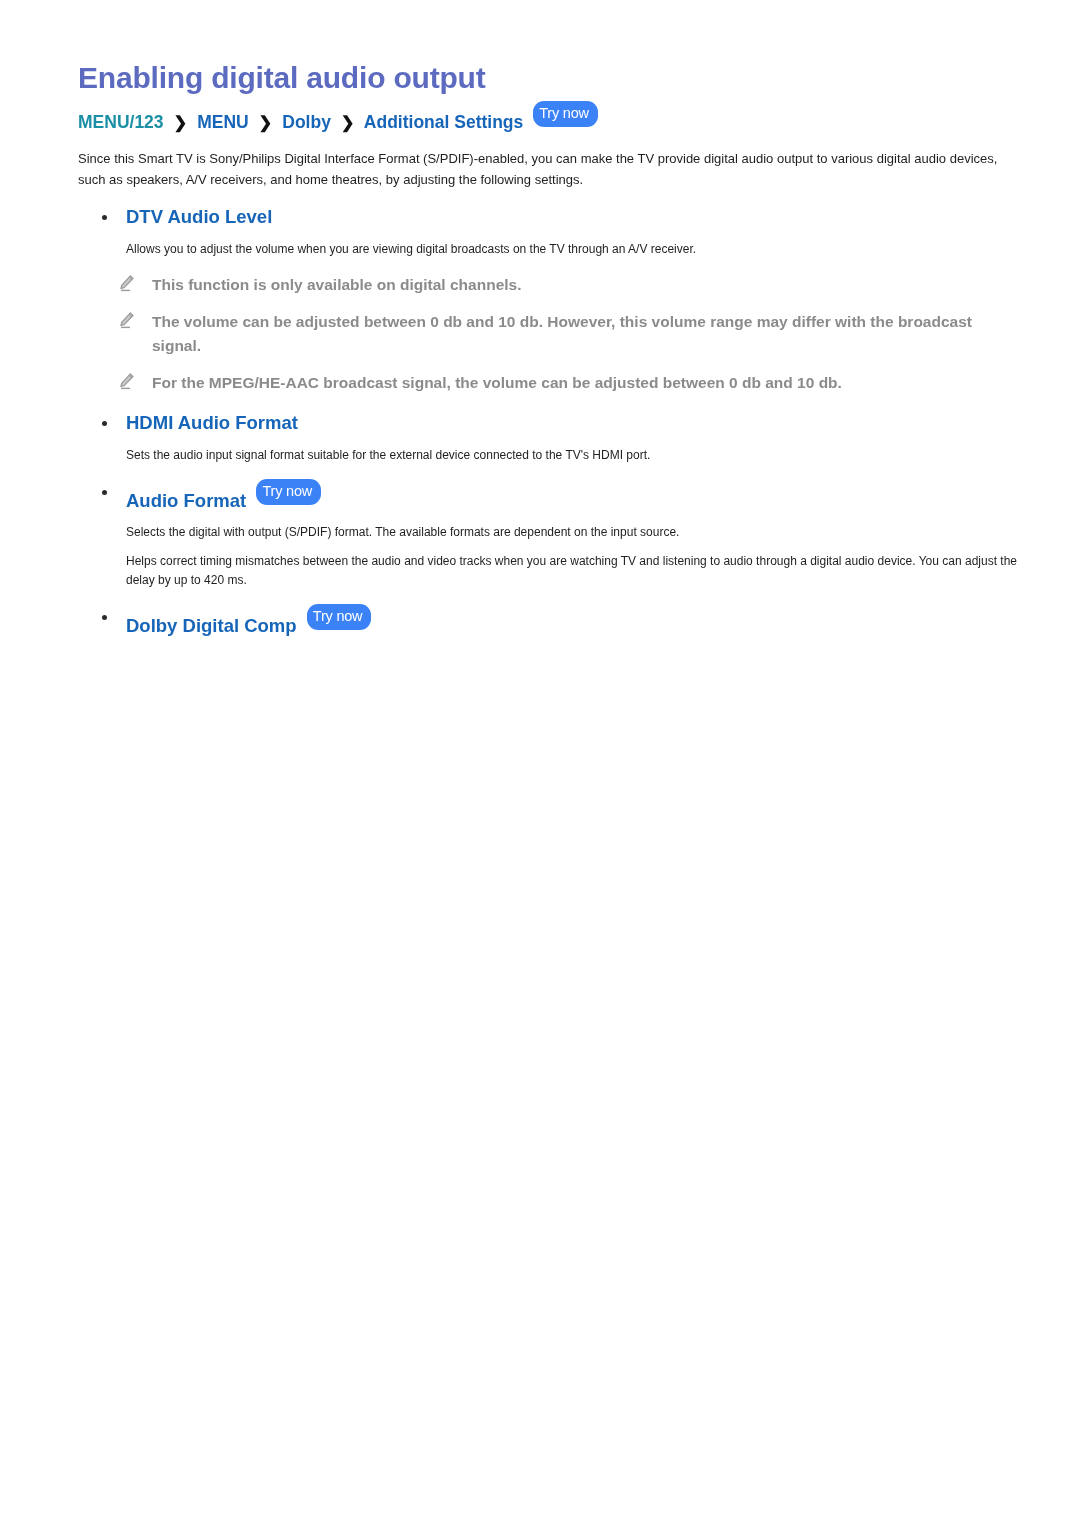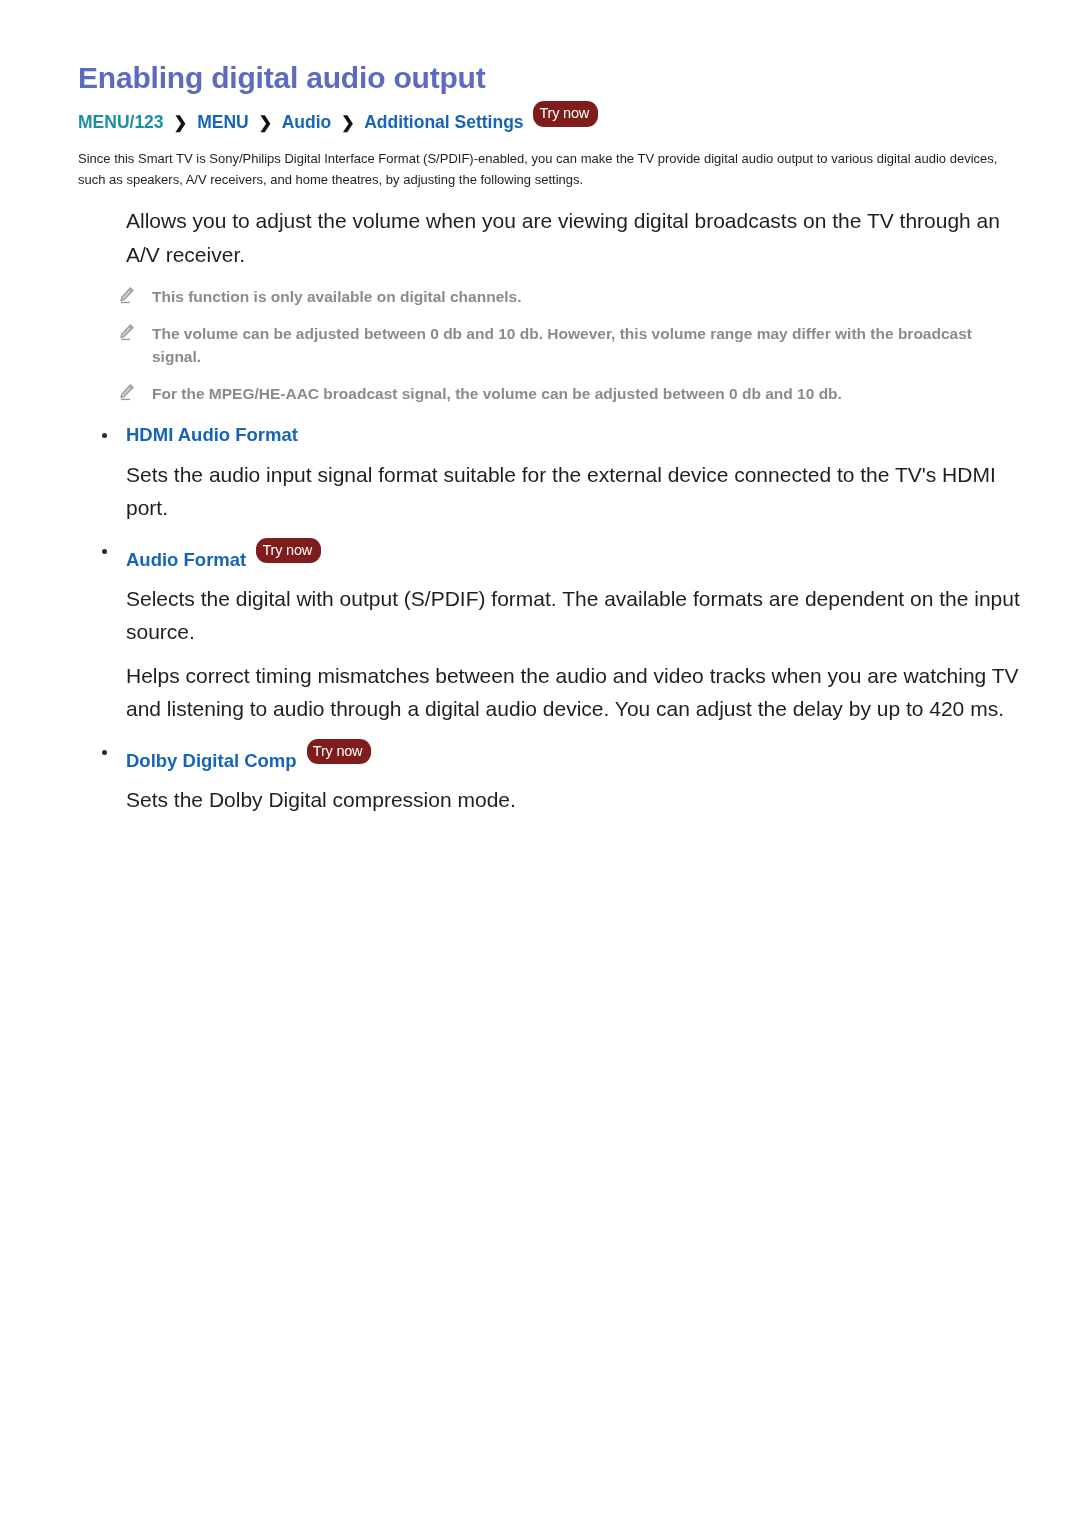--- a/index.html
+++ b/index.html
@@ -141,7 +141,7 @@
     <span class="crumb-sep">❯</span>
     <span class="crumb">MENU</span>
     <span class="crumb-sep">❯</span>
-    <span class="crumb">Audio</span>
+    <span class="crumb">Dolby</span>
     <span class="crumb-sep">❯</span>
     <span class="crumb">Additional Settings</span>
     <span class="trynow">Try now</span>

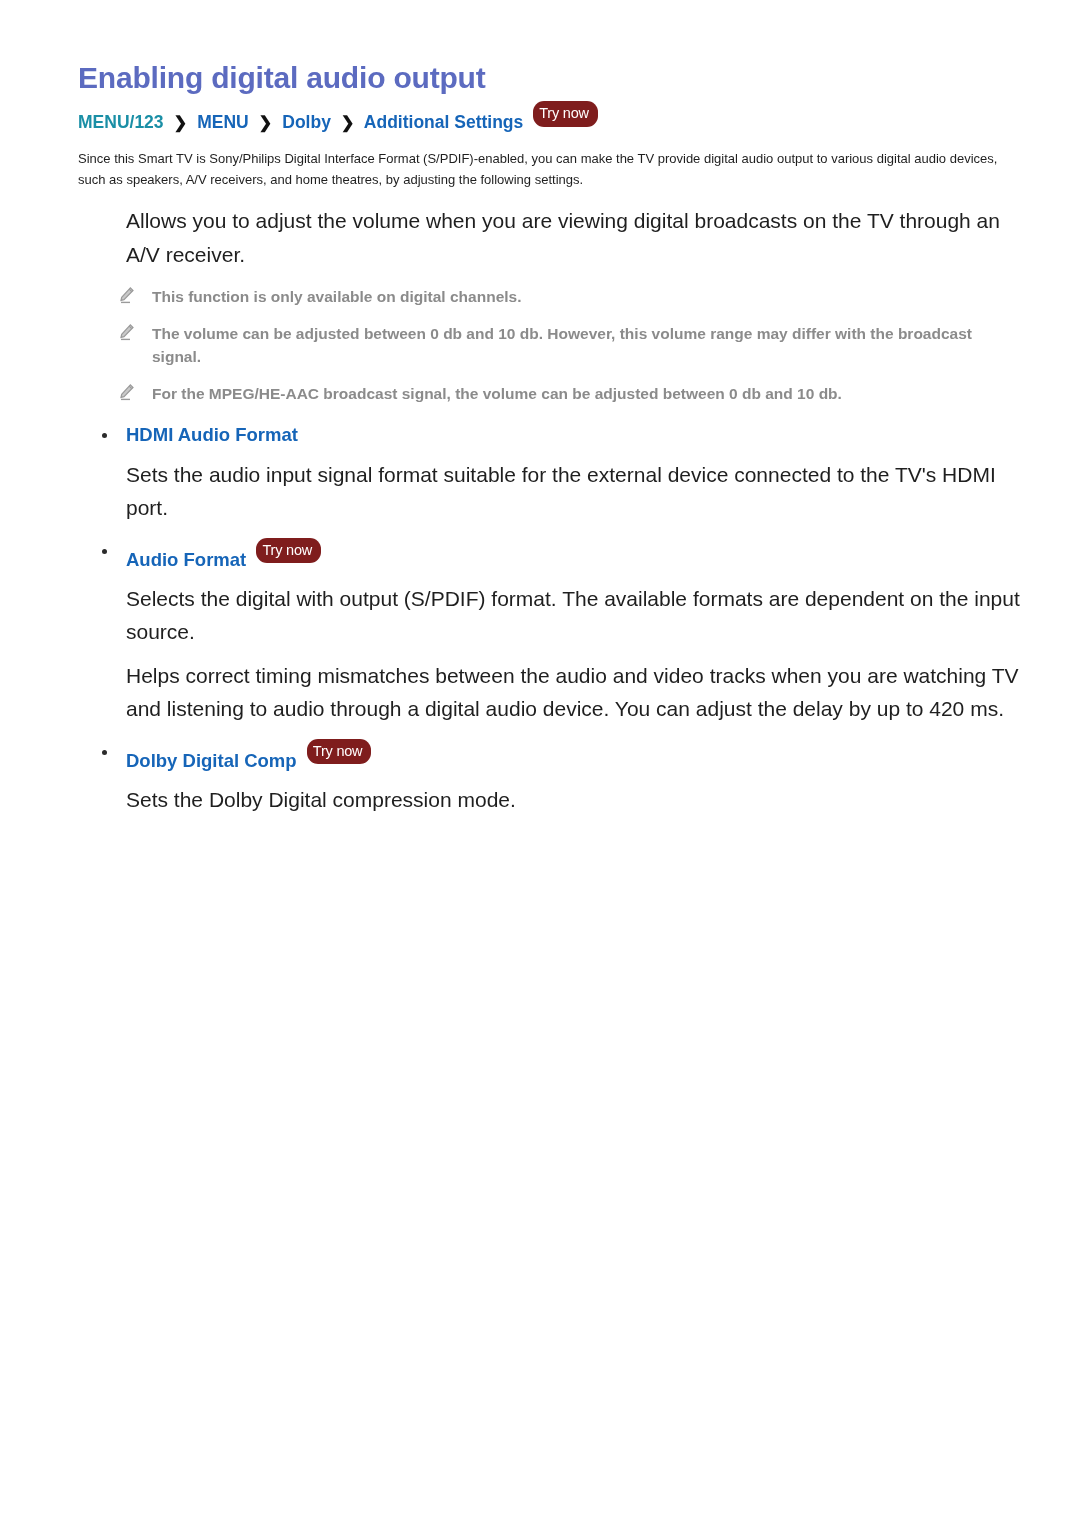--- a/index.html
+++ b/index.html
@@ -54,7 +54,7 @@
   
   .trynow {
     display: inline-block;
-    background: #7f1d1d;
+    background: #3b82f6;
     color: #ffffff;
     font-size: 14.5px;
     font-weight: normal;

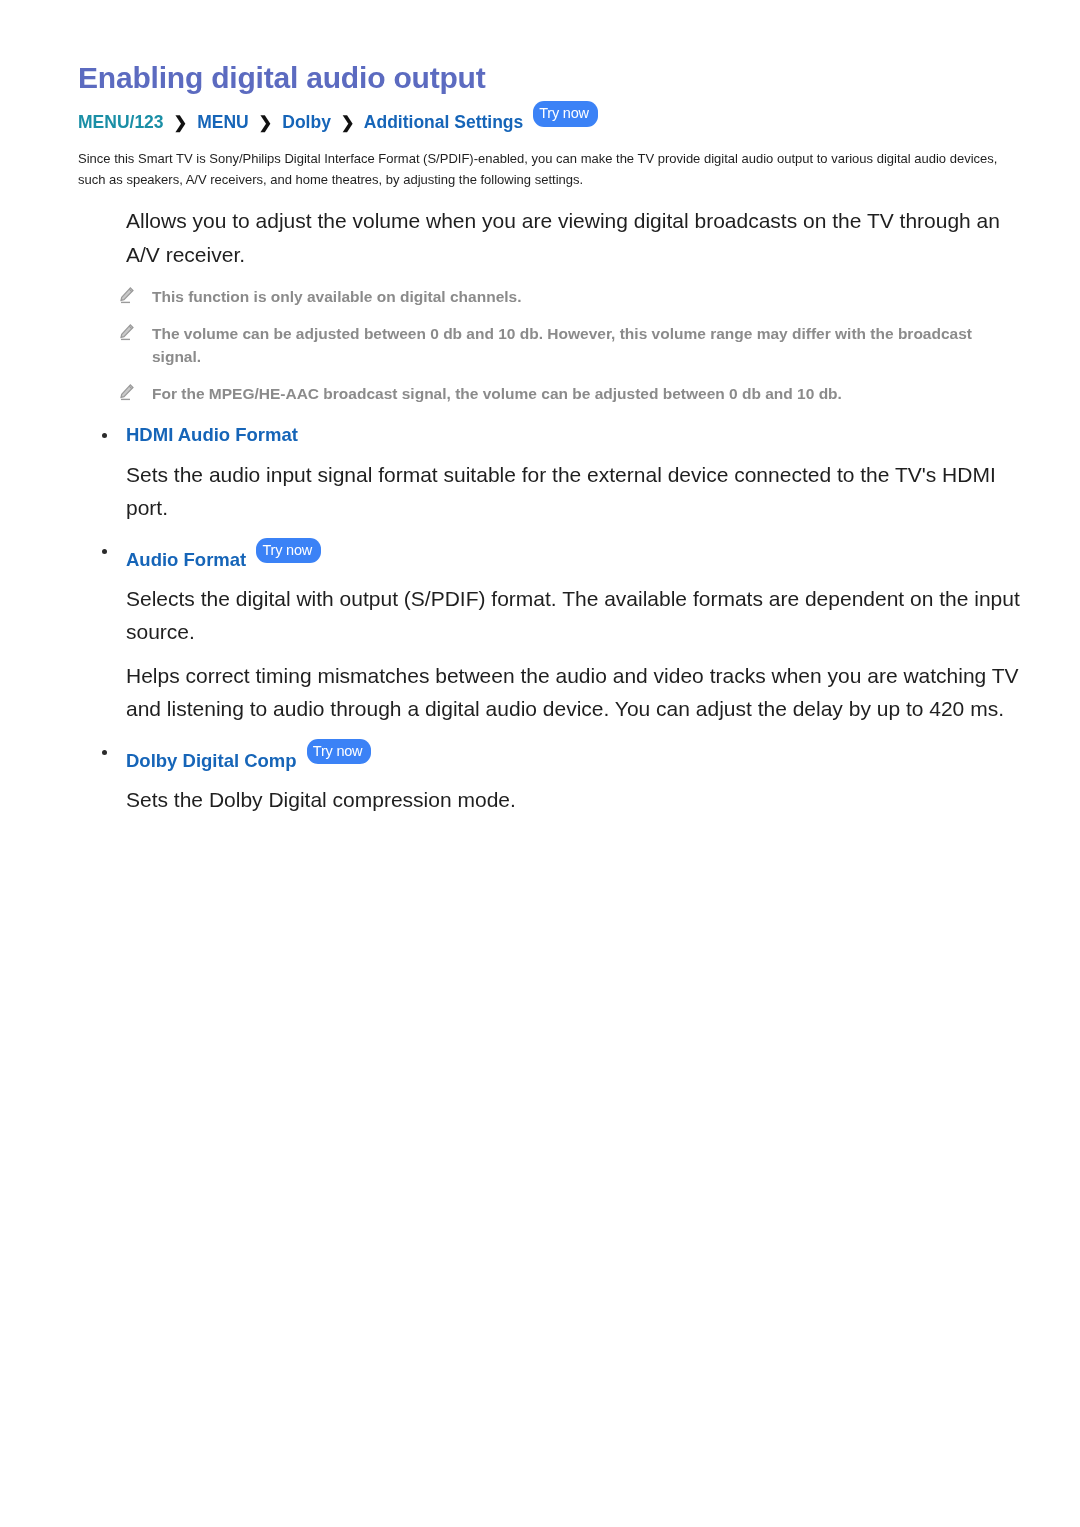--- a/index.html
+++ b/index.html
@@ -149,6 +149,10 @@
 
   <p class="intro">Since this Smart TV is Sony/Philips Digital Interface Format (S/PDIF)-enabled, you can make the TV provide digital audio output to various digital audio devices, such as speakers, A/V receivers, and home theatres, by adjusting the following settings.</p>
 
+  <div class="bullet-row">
+    <span class="dot"></span>
+    <span>DTV Audio Level</span>
+  </div>
   <p class="section-body">Allows you to adjust the volume when you are viewing digital broadcasts on the TV through an A/V receiver.</p>
 
   <div class="notes">

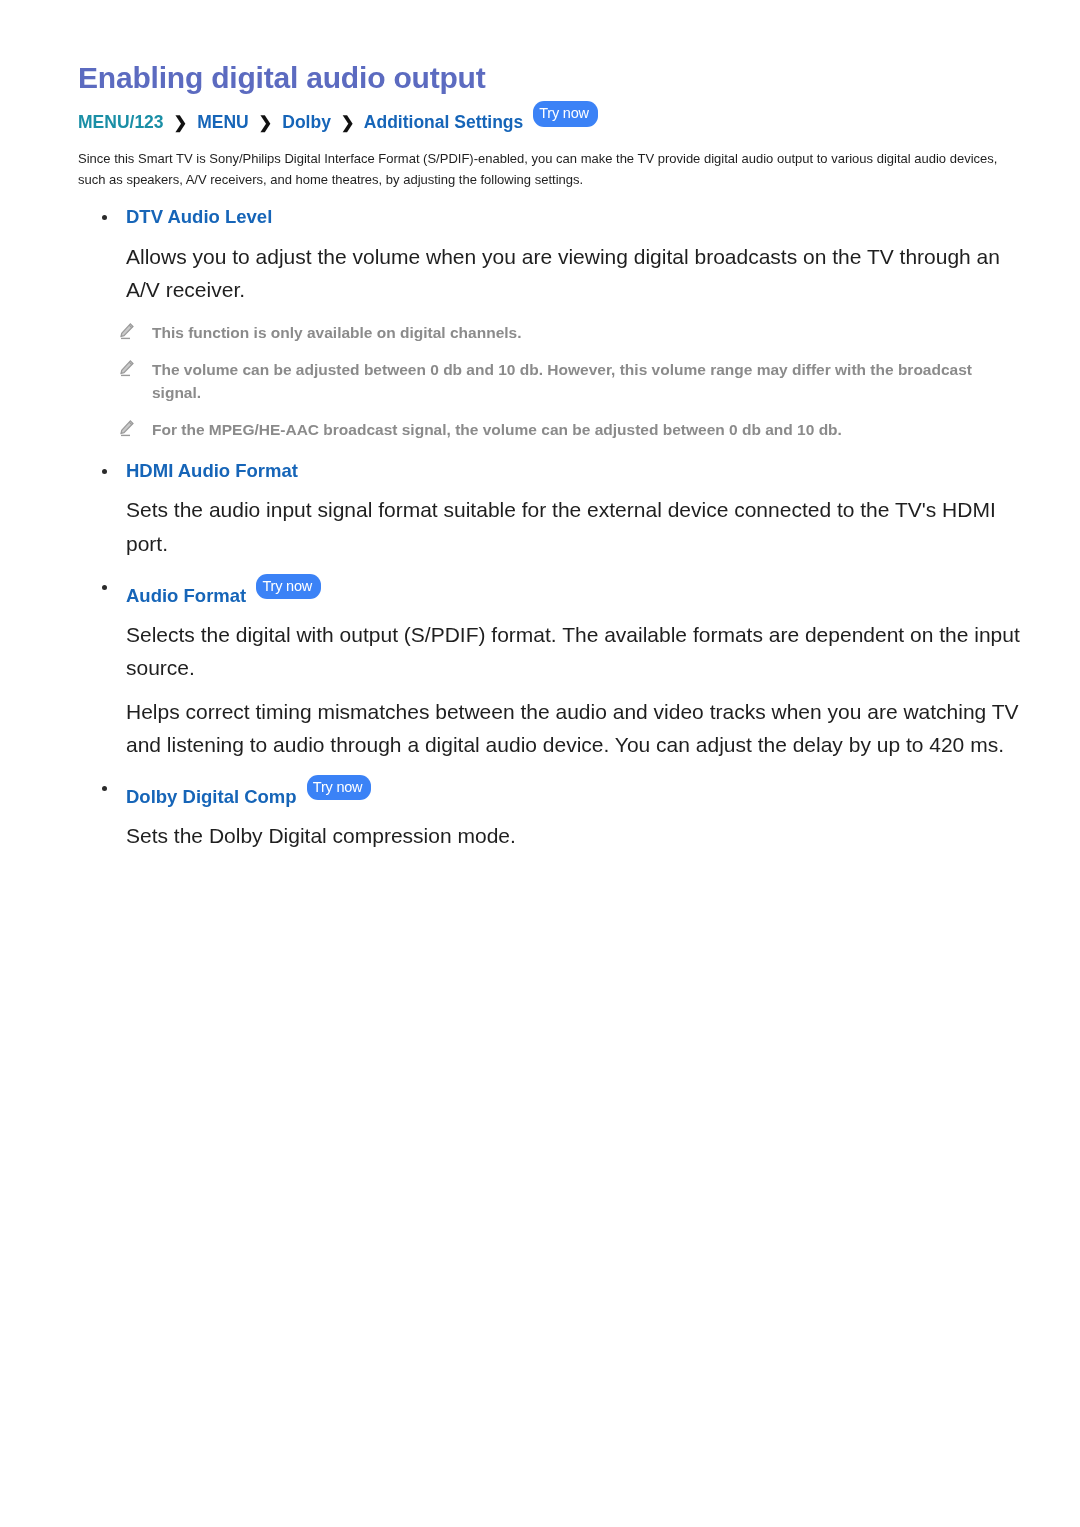--- a/index.html
+++ b/index.html
@@ -99,7 +99,7 @@
   .bullet-row .trynow { font-weight: normal; }
 
   .section-body {
-    font-size: 21px;
+    font-size: 12px;
     line-height: 1.58;
     color: #1f1f1f;
     margin: 10px 0 0 0;

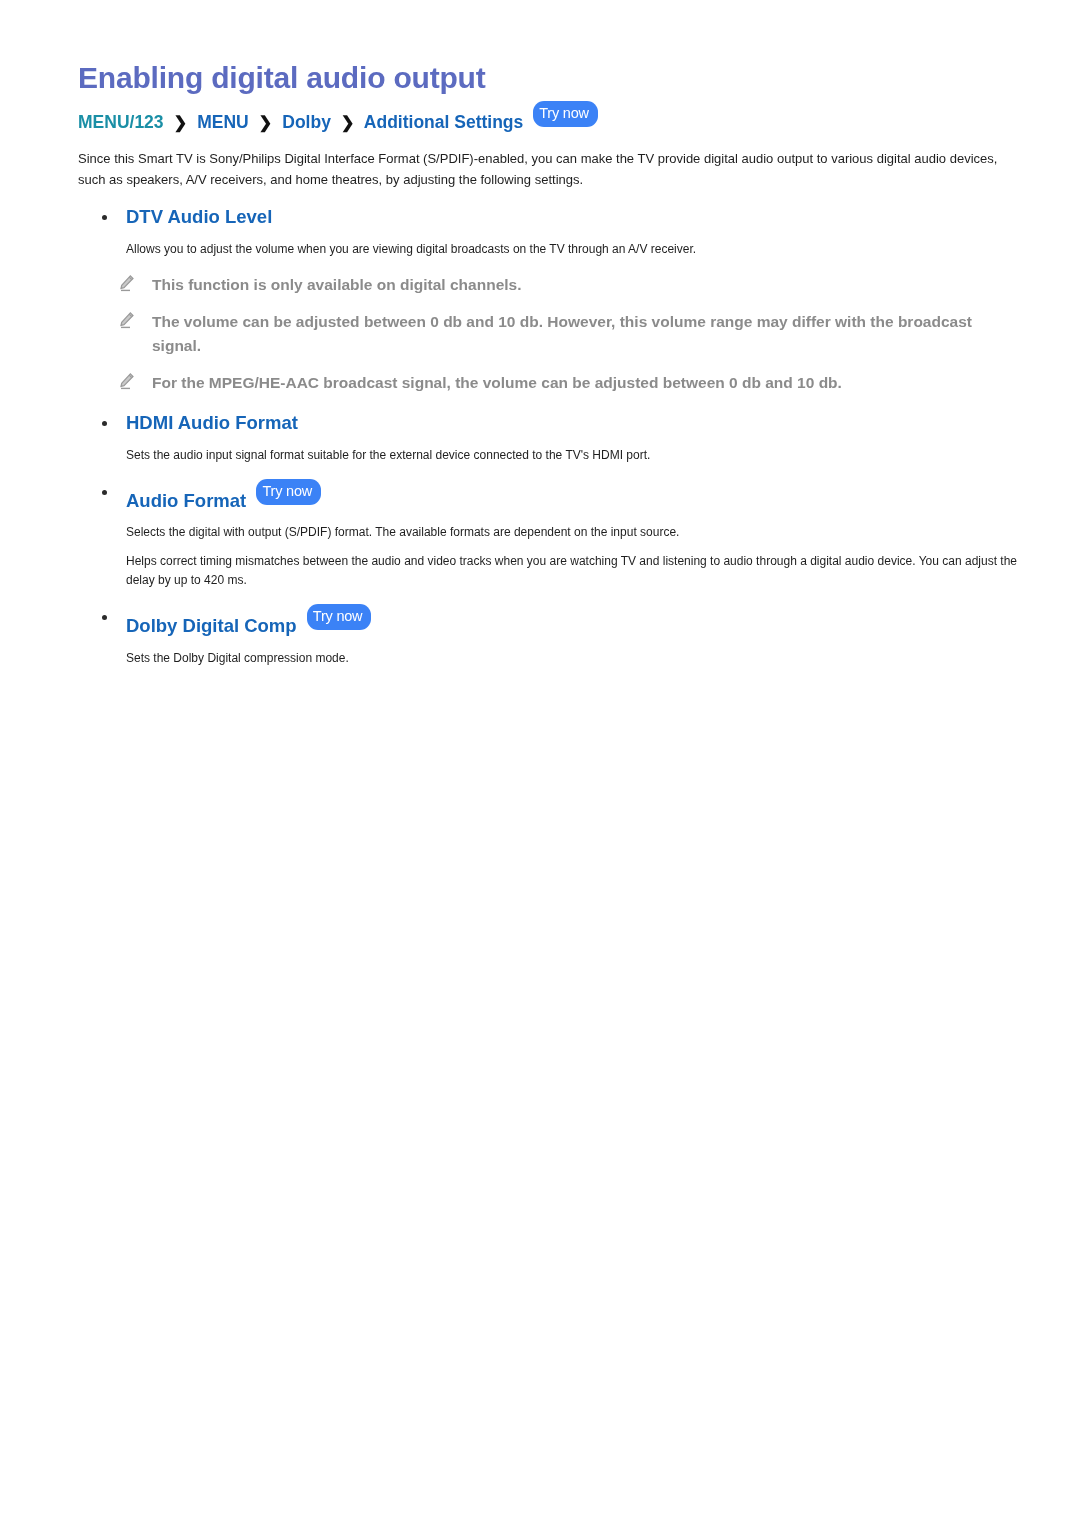--- a/index.html
+++ b/index.html
@@ -214,7 +214,6 @@
     <span>Dolby Digital Comp</span>
     <span class="trynow">Try now</span>
   </div>
-  <p class="section-body">Sets the Dolby Digital compression mode.</p>
 
 </div>
 

